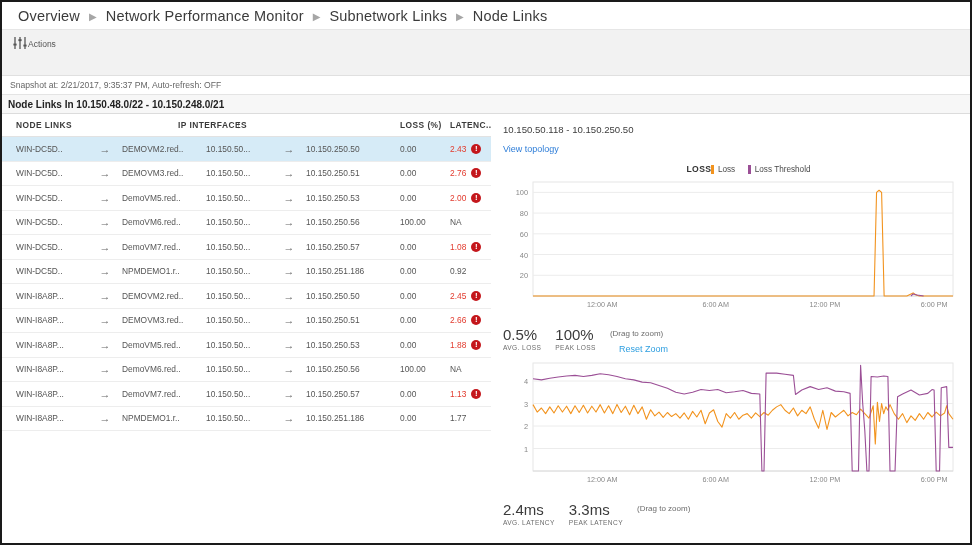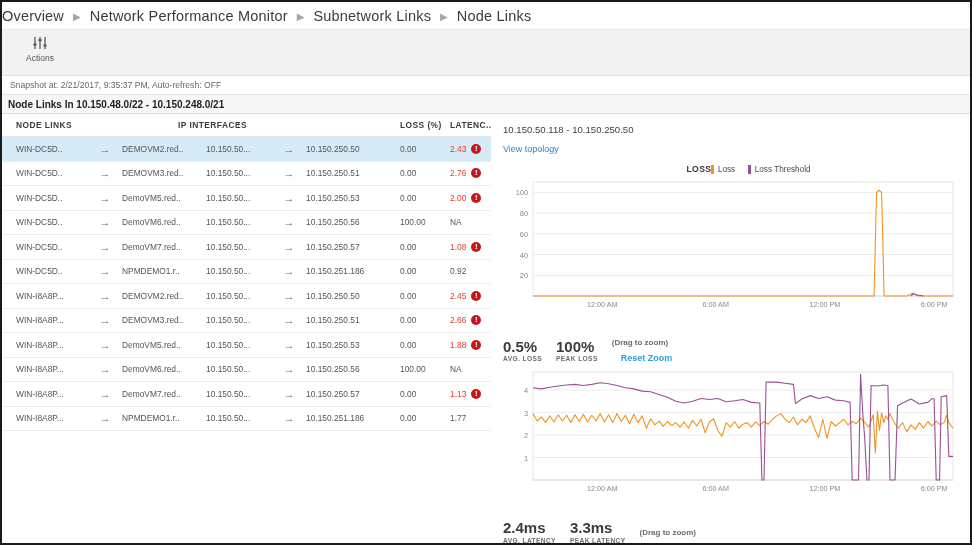--- a/index.html
+++ b/index.html
@@ -20,7 +20,7 @@
   
   .breadcrumb{
     height:27px;display:flex;align-items:center;
-    padding-left:0;background:#fff;
+    padding-left:16px;background:#fff;
   }
   .crumb{
     font-size:14.5px;color:#3b3b3b;letter-spacing:.2px;

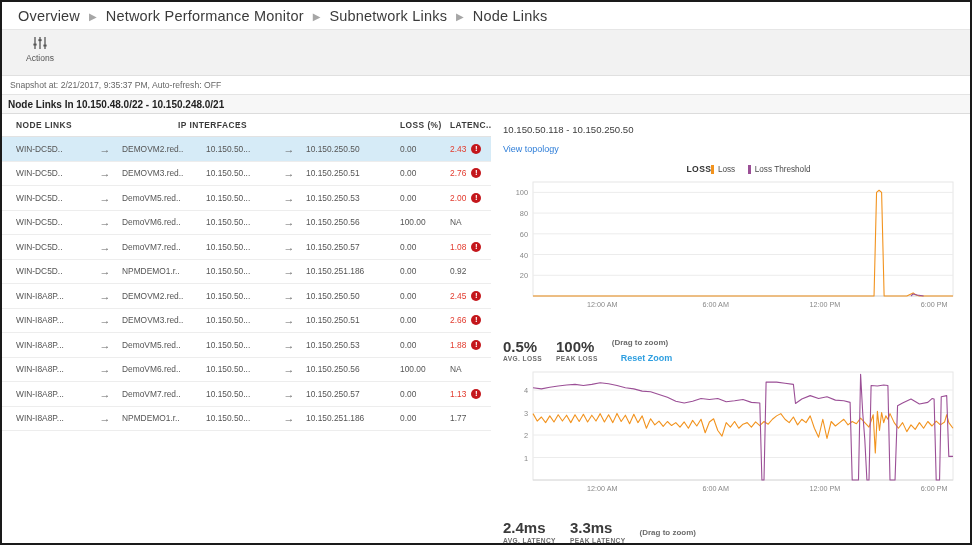--- a/index.html
+++ b/index.html
@@ -39,7 +39,7 @@
   }
   .action-btn{
     width:56px;padding-top:4px;
-    display:flex;flex-direction:column;align-items:center;
+    display:flex;flex-direction:row;align-items:center;
     cursor:pointer;margin-left:10px;
   }
   .action-btn .ic{height:17px;display:flex;align-items:center;}

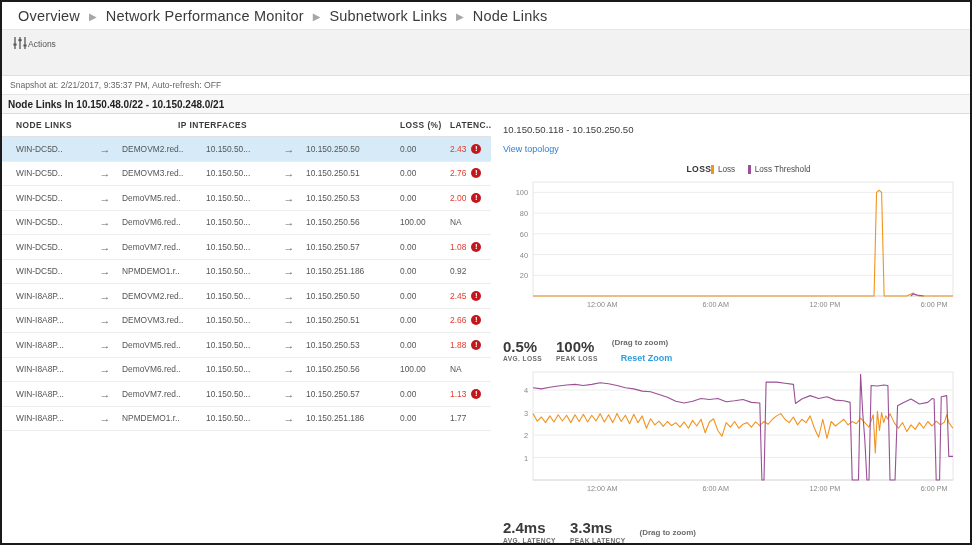--- a/index.html
+++ b/index.html
@@ -132,7 +132,7 @@
   .chart-box{margin-top:2px;position:relative;}
   .chart-svg{display:block;}
 
-  .stats{display:flex;align-items:center;margin-top:20px;font-weight:bold;}
+  .stats{display:flex;align-items:flex-start;margin-top:11px;}
   .stat{margin-right:14px;}
   .stat-v{font-size:15px;color:#3b3b3b;line-height:1.05;}
   .stat-l{font-size:6.6px;color:#6c6c6c;letter-spacing:.4px;margin-top:1px;}

